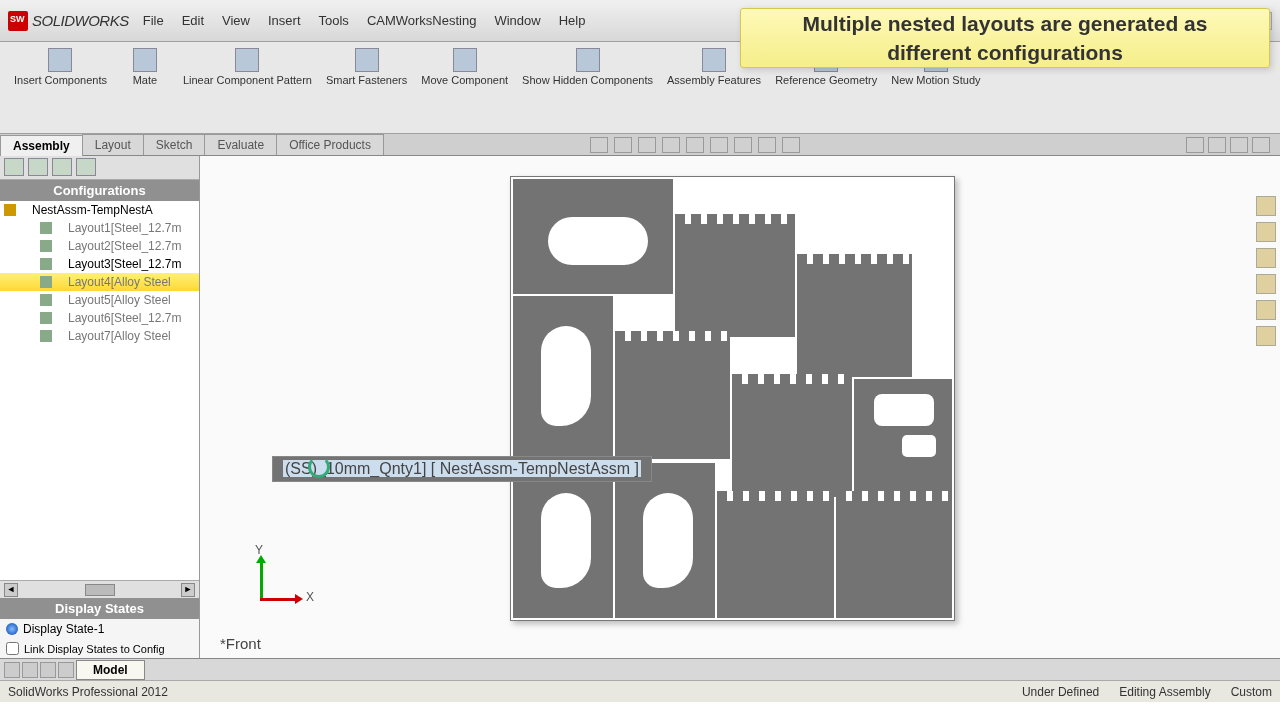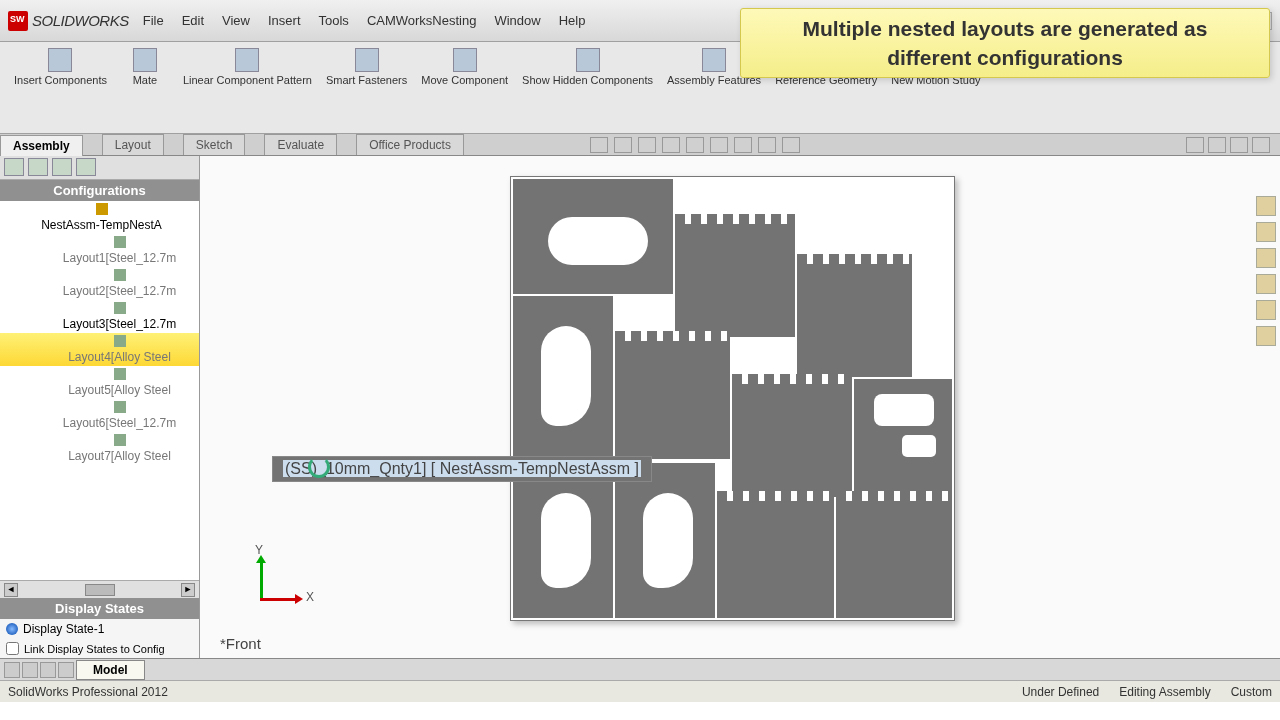--- a/index.html
+++ b/index.html
@@ -15,7 +15,7 @@
 .tb-icons { margin-left: auto; display: flex; gap: 8px; }
 .tb-icon { width: 18px; height: 18px; background: #ddd; border: 1px solid #aaa; }
 
-.callout { position: absolute; top: 8px; right: 10px; width: 530px; height: 70px; background: linear-gradient(#fef9b8, #f5ee8a); border: 1px solid #d4c94e; border-radius: 3px; box-shadow: 2px 2px 6px rgba(0,0,0,0.15); display: flex; align-items: center; justify-content: center; font-size: 21px; font-weight: bold; color: #333; text-align: center; padding: 6px 18px; line-height: 1.4; z-index: 10; }
+.callout { position: absolute; top: 8px; right: 10px; width: 530px; height: 60px; background: linear-gradient(#fef9b8, #f5ee8a); border: 1px solid #d4c94e; border-radius: 3px; box-shadow: 2px 2px 6px rgba(0,0,0,0.15); display: flex; align-items: center; justify-content: center; font-size: 21px; font-weight: bold; color: #333; text-align: center; padding: 6px 18px; line-height: 1.4; z-index: 10; }
 
 .ribbon { height: 92px; background: #e8e8e8; border-bottom: 1px solid #a0a0a0; display: flex; align-items: flex-start; padding: 4px 8px 0; gap: 2px; }
 .ribbon-item { display: flex; flex-direction: column; align-items: center; justify-content: flex-start; padding: 2px 6px; min-width: 60px; font-size: 11px; color: #333; text-align: center; cursor: pointer; }

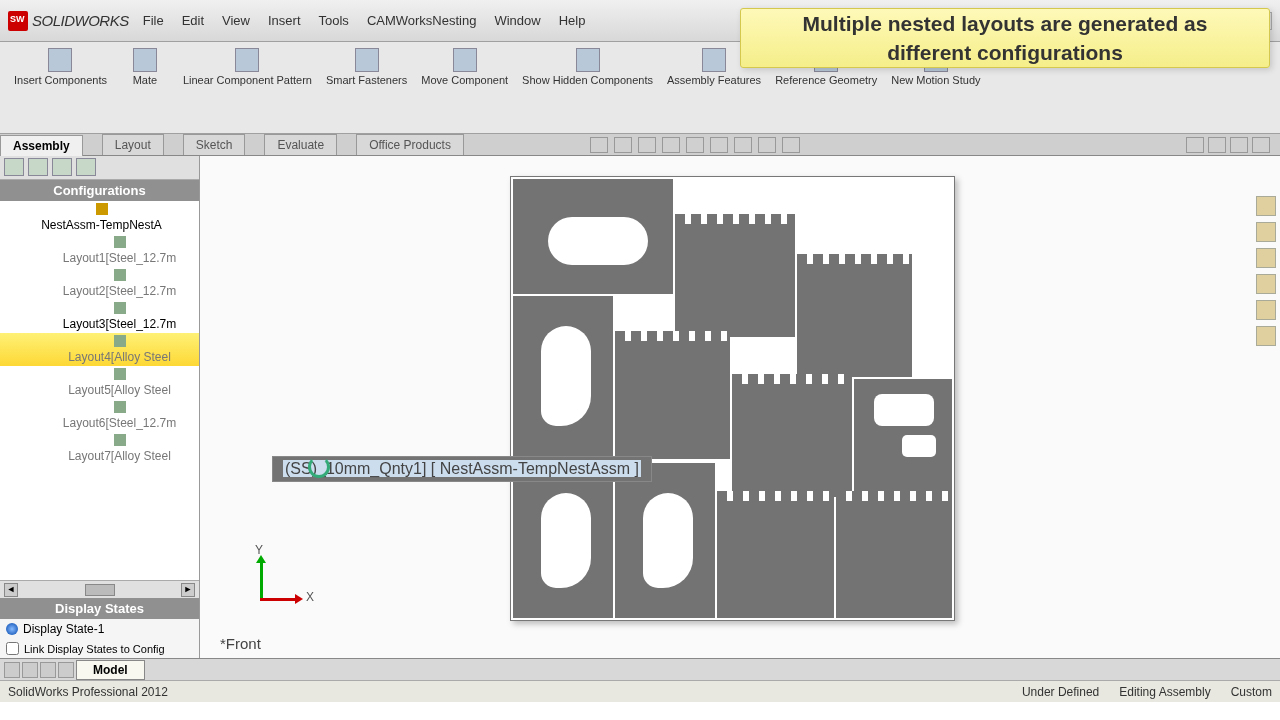--- a/index.html
+++ b/index.html
@@ -22,7 +22,7 @@
 .ribbon-icon { width: 24px; height: 24px; background: #b8c8d8; border: 1px solid #889; margin-bottom: 2px; }
 .ribbon-text { line-height: 1.1; }
 
-.tabs-row { height: 22px; background: #cfcfcf; border-bottom: 1px solid #888; display: flex; align-items: flex-end; position: relative; gap: 20px; }
+.tabs-row { height: 22px; background: #cfcfcf; border-bottom: 1px solid #888; display: flex; align-items: flex-end; position: relative; }
 .tab { padding: 3px 12px; font-size: 12px; color: #555; border: 1px solid #999; border-bottom: none; background: #d8d8d8; margin-right: -1px; cursor: pointer; }
 .tab.active { background: #f0f0f0; color: #000; font-weight: bold; position: relative; top: 1px; }
 .view-tools { position: absolute; left: 590px; top: 0; display: flex; gap: 6px; align-items: center; height: 22px; }

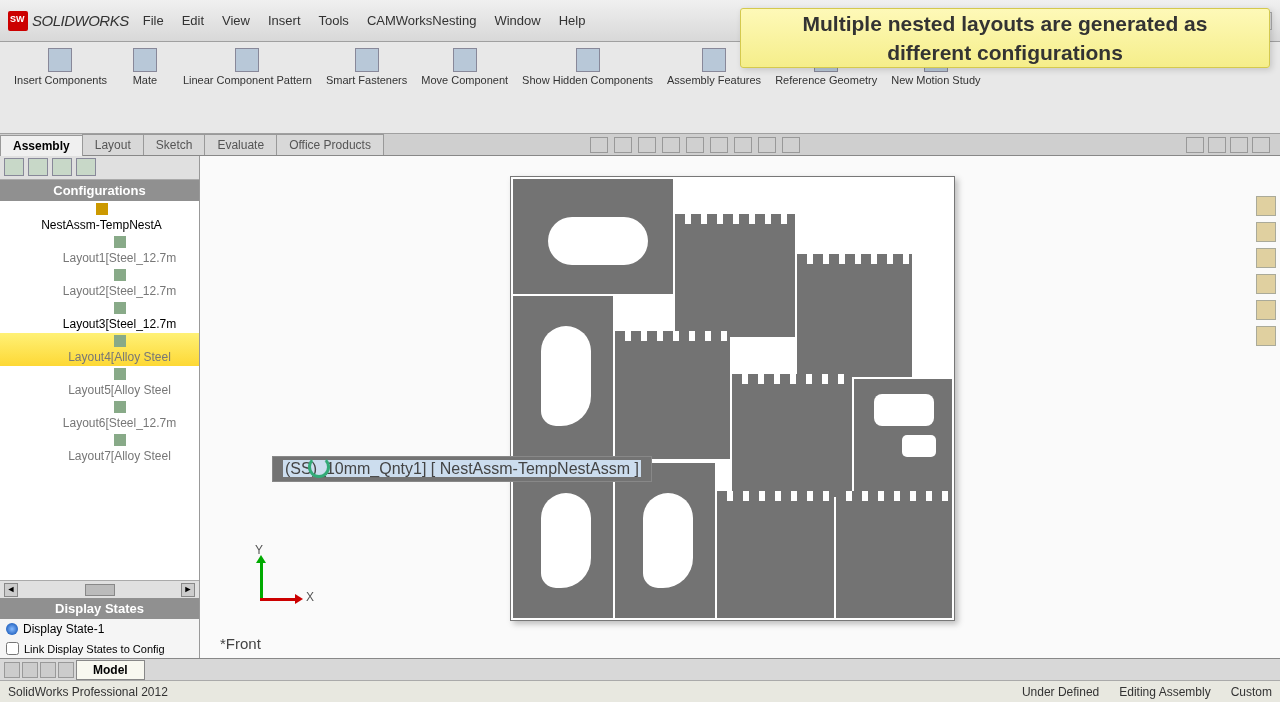--- a/index.html
+++ b/index.html
@@ -35,7 +35,7 @@
 .sb-ic { width: 20px; height: 18px; background: #c8d8c8; border: 1px solid #889; }
 .sb-header { background: #909090; color: #fff; font-weight: bold; font-size: 13px; text-align: center; padding: 3px; }
 .tree { flex: 1; background: #fff; font-size: 12px; overflow: hidden; }
-.tree-item { padding: 2px 0 2px 14px; white-space: nowrap; display: flex; align-items: center; gap: 3px; cursor: pointer; flex-direction: column; }
+.tree-item { padding: 2px 0 2px 14px; white-space: nowrap; display: flex; align-items: center; gap: 16px; cursor: pointer; }
 .tree-item.root { padding-left: 4px; font-weight: normal; }
 .tree-item.child { padding-left: 40px; color: #777; }
 .tree-item.active { color: #000; font-weight: normal; }

